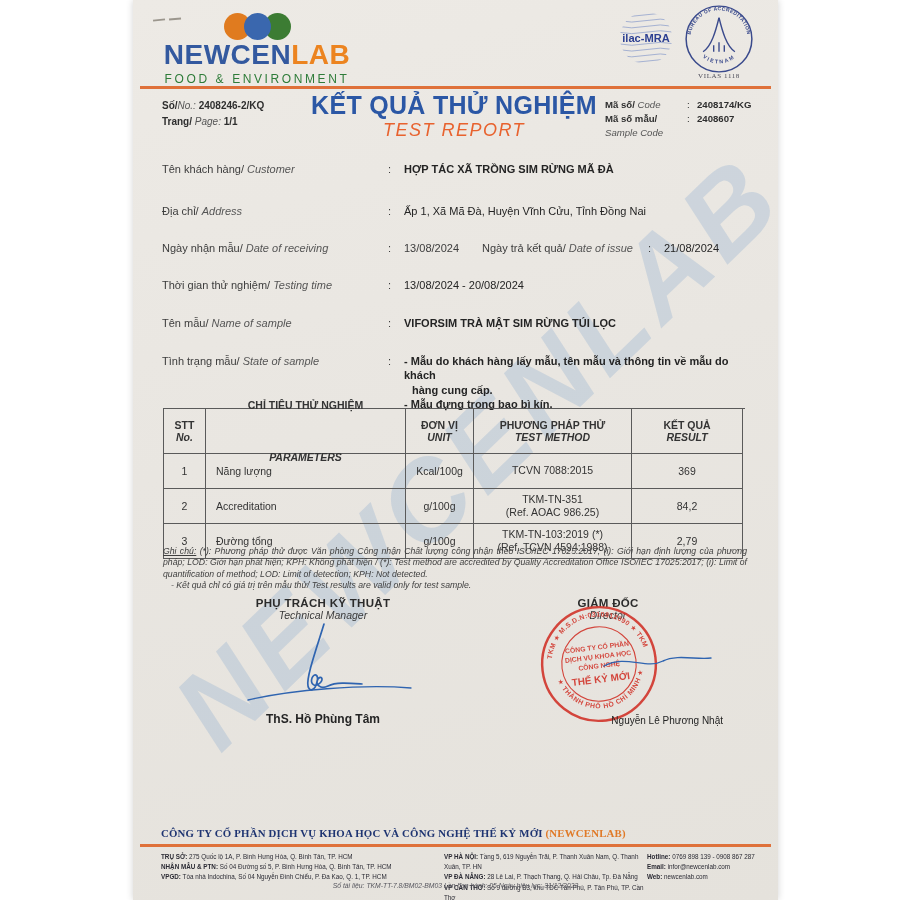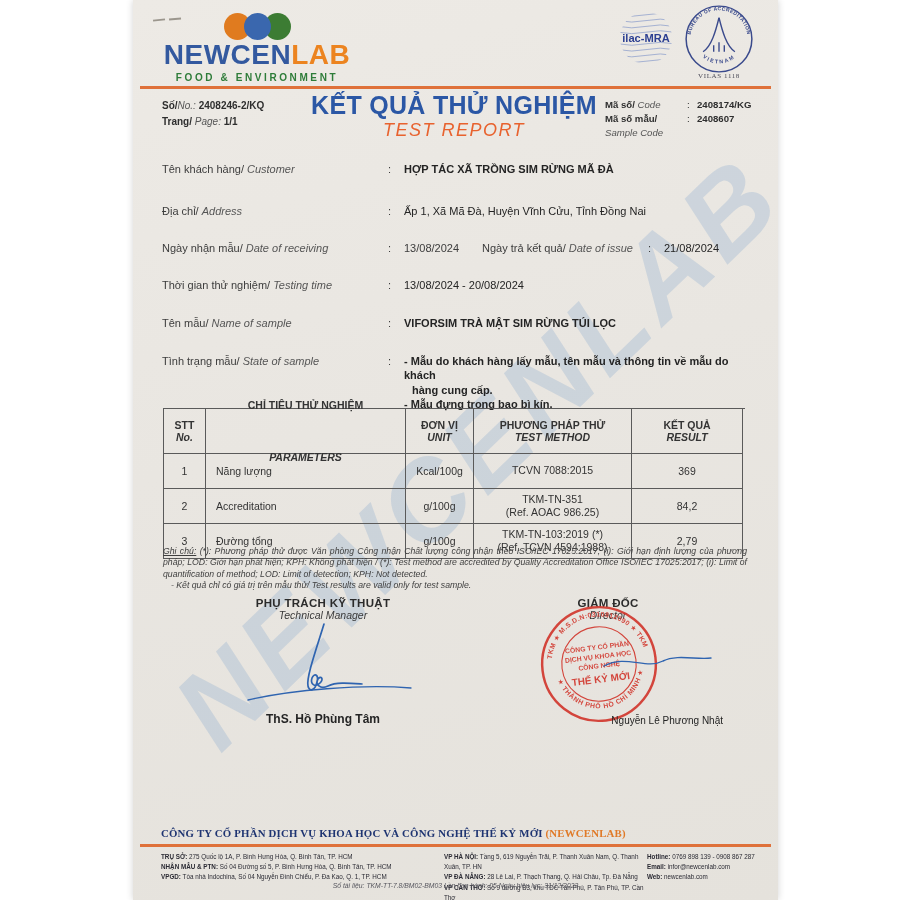--- a/index.html
+++ b/index.html
@@ -26,7 +26,7 @@
   .logo-text{font-size:28px;font-weight:bold;letter-spacing:.5px;margin-top:1px;line-height:1;}
   .logo-text .p1{color:#33599f;}
   .logo-text .p2{color:#ec8420;}
-  .logo-tagline{font-size:10px;font-weight:bold;color:#2e7c39;letter-spacing:2.6px;margin-top:3px;}
+  .logo-tagline{font-size:12px;font-weight:normal;color:#2e7c39;letter-spacing:2.6px;margin-top:3px;}
   .ilac{position:absolute;left:484px;top:9px;width:58px;height:58px;z-index:2;}
   .boa{position:absolute;left:551px;top:4px;width:70px;height:70px;z-index:2;}
   .vilas{position:absolute;left:551px;top:72px;width:70px;text-align:center;font-size:7px;

